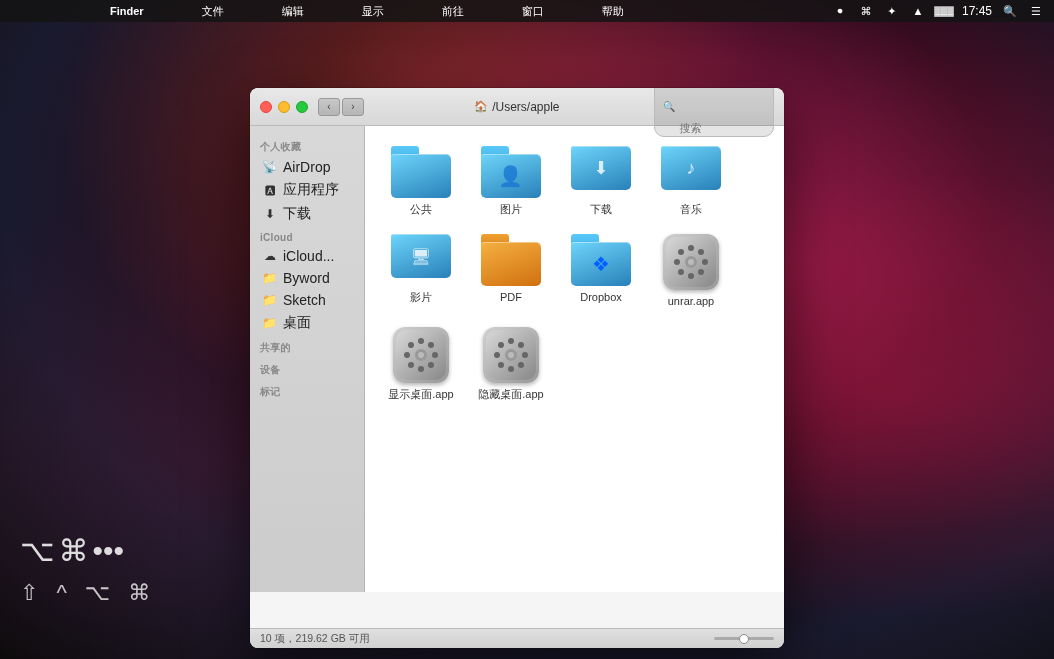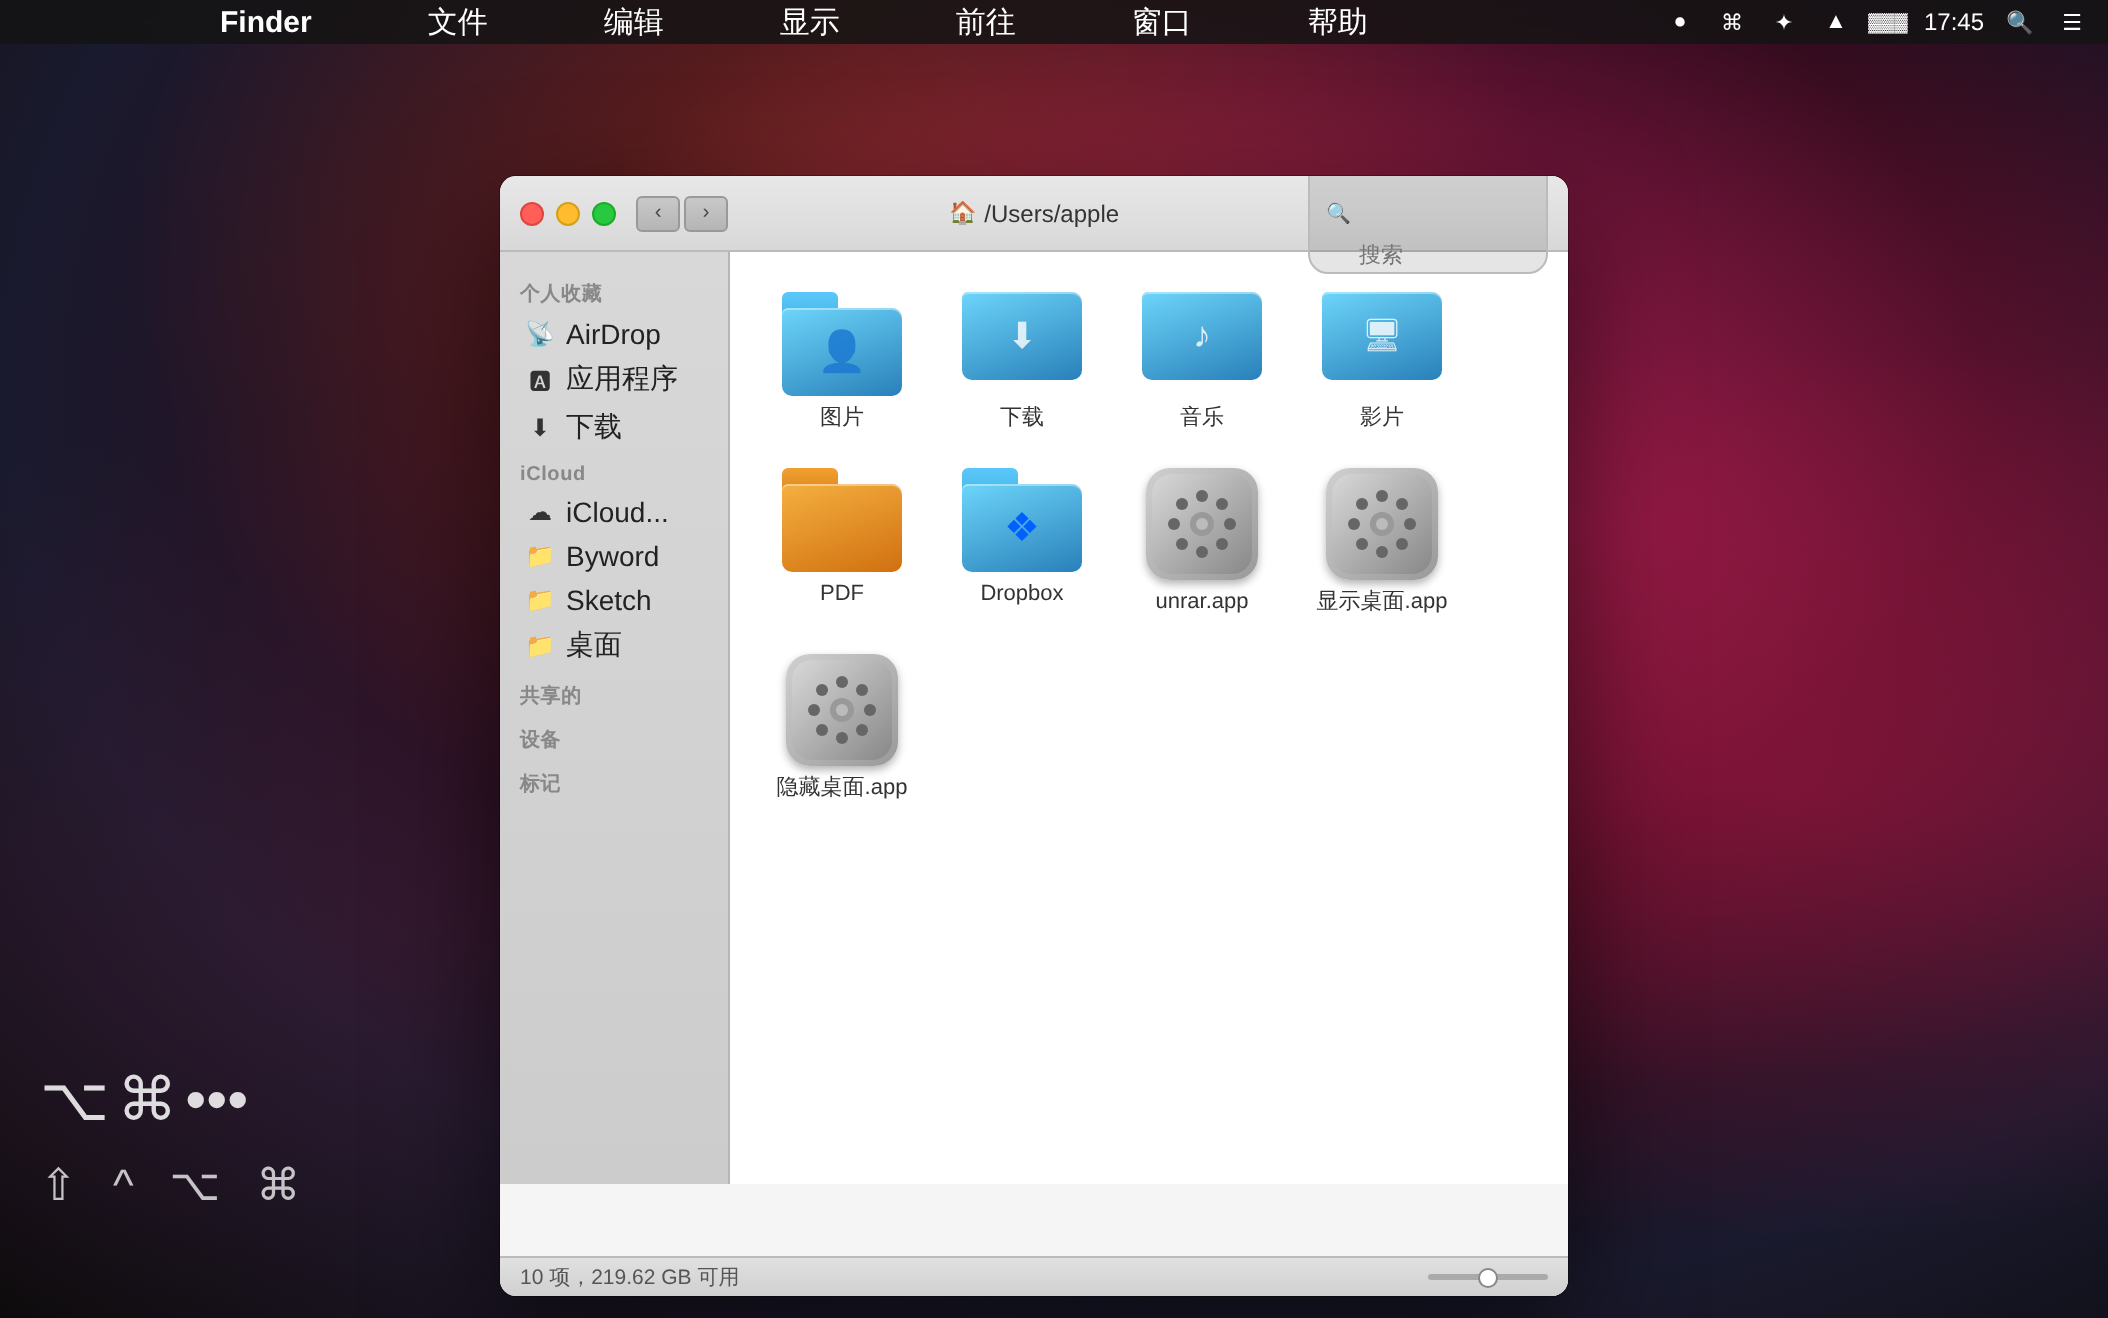--- a/index.html
+++ b/index.html
@@ -66,7 +66,7 @@
     .menu-item {
       cursor: default;
       padding: 0 4px;
-      font-size: 15px;
+      font-size: 11px;
       color: #fff;
       margin-left: 36px;
     }

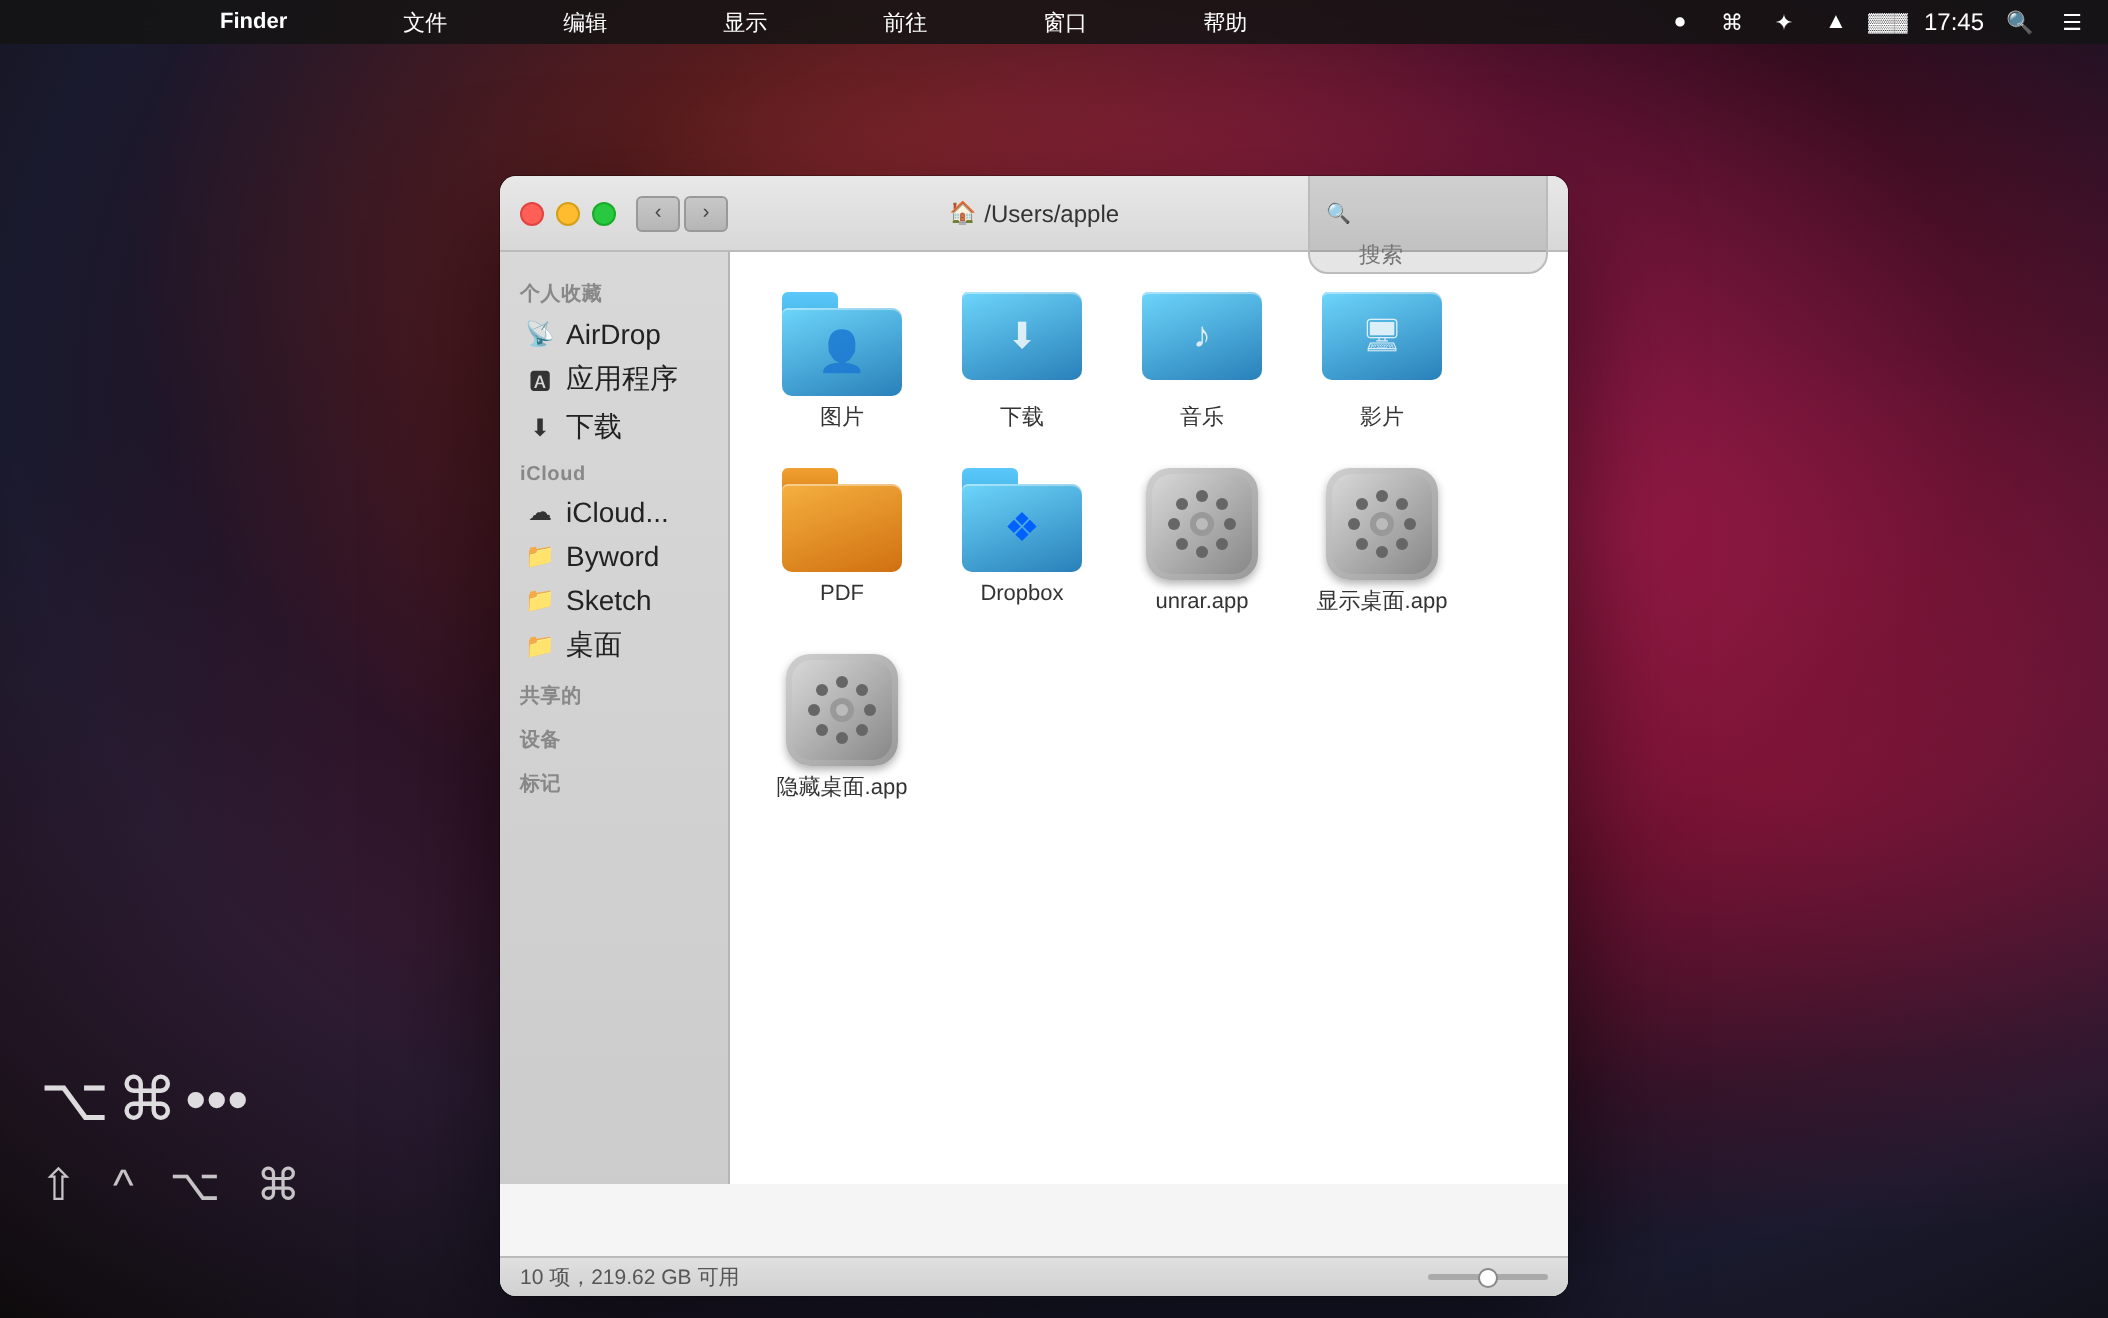--- a/index.html
+++ b/index.html
@@ -482,6 +482,13 @@
     <div class="finder-content">
       <div class="content-grid">
 
+        <div class="file-item">
+          <div class="folder-icon">
+            <div class="folder-tab" style="background: linear-gradient(to bottom,#5ac8fa,#4ab8e8);"></div>
+            <div class="folder-body" style="background: linear-gradient(160deg,#6dd5fa,#2980b9);"></div>
+          </div>
+          <span class="file-label">公共</span>
+        </div>
 
         <div class="file-item">
           <div class="folder-icon">

